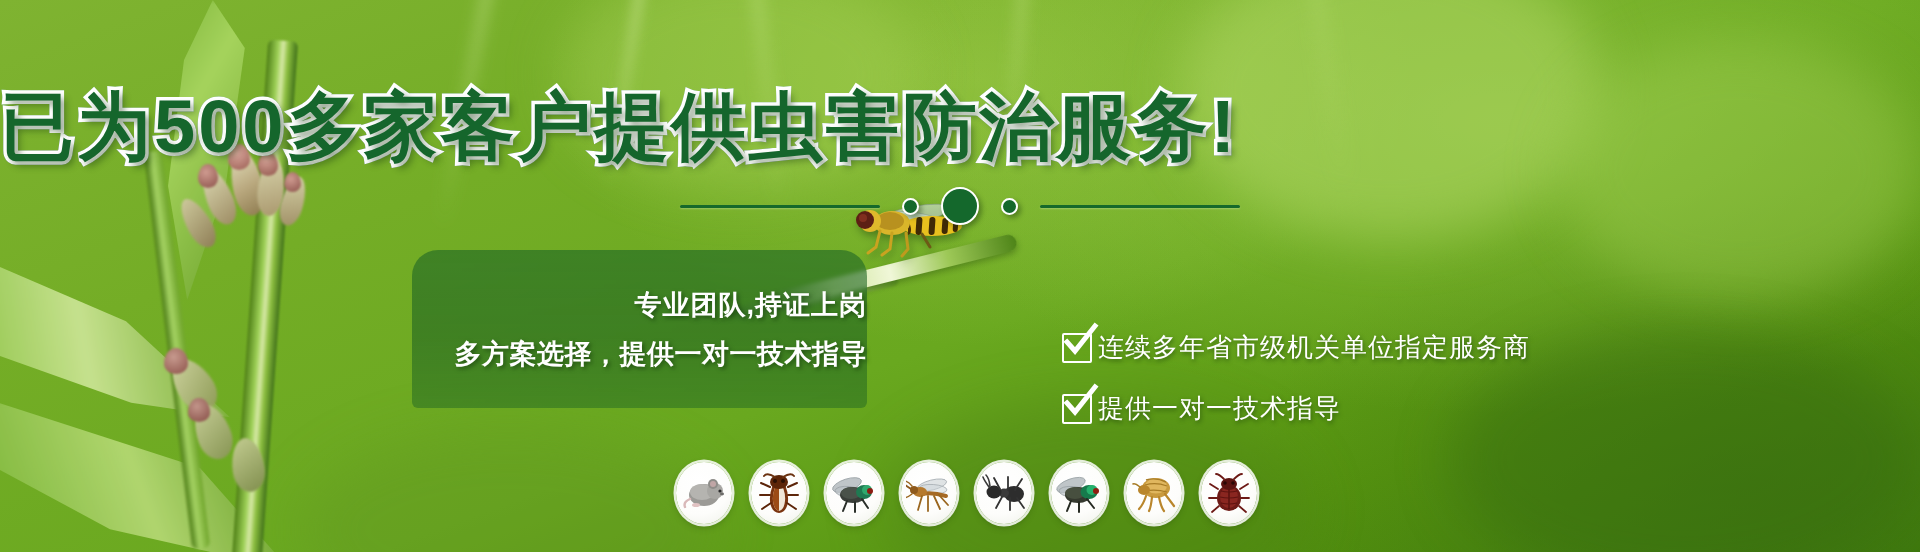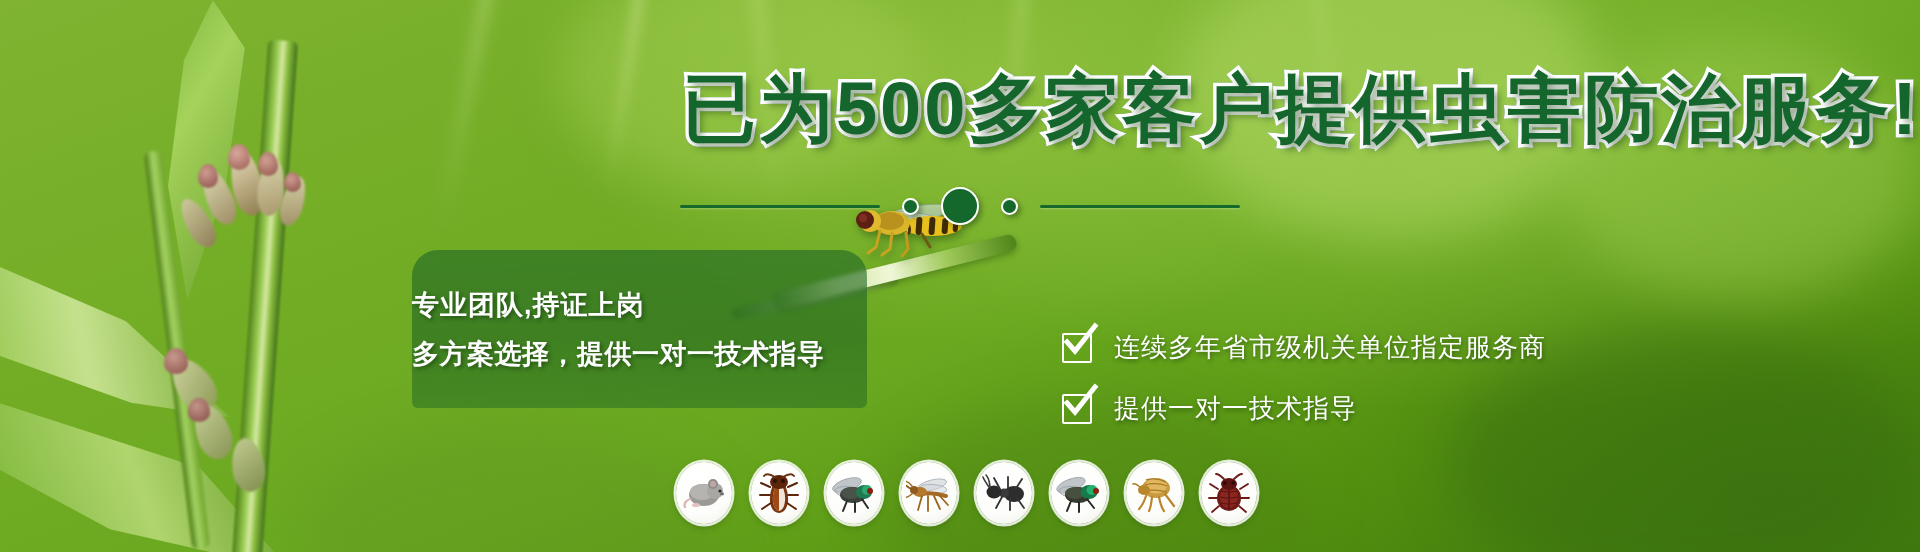--- a/index.html
+++ b/index.html
@@ -78,8 +78,8 @@
 
   
   #headline{
-    position:absolute;left:0;top:72px;width:1920px;
-    text-align:right;
+    position:absolute;left:0;top:90px;width:1920px;
+    text-align:left;
     font-size:74px;font-weight:bold;letter-spacing:3px;line-height:1;
     white-space:nowrap;
     color:#15662c;

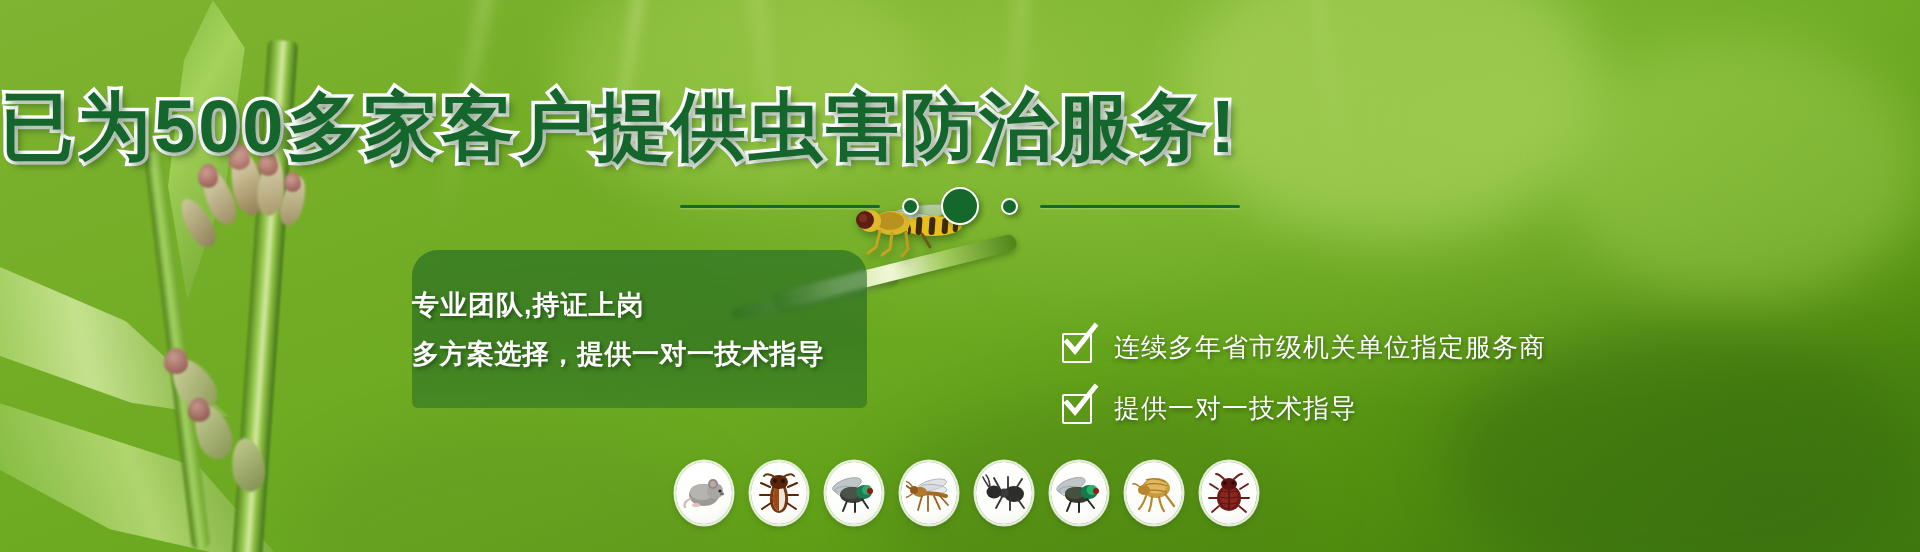--- a/index.html
+++ b/index.html
@@ -117,7 +117,7 @@
   }
   #panel .lines{
     position:absolute;left:0;top:0;width:100%;height:100%;
-    display:flex;flex-direction:column;align-items:flex-start;justify-content:center;gap:13px;
+    display:flex;flex-direction:column;align-items:flex-end;justify-content:center;gap:13px;
   }
   #panel .l1{
     font-size:27px;font-weight:bold;color:#ffffff;letter-spacing:1px;

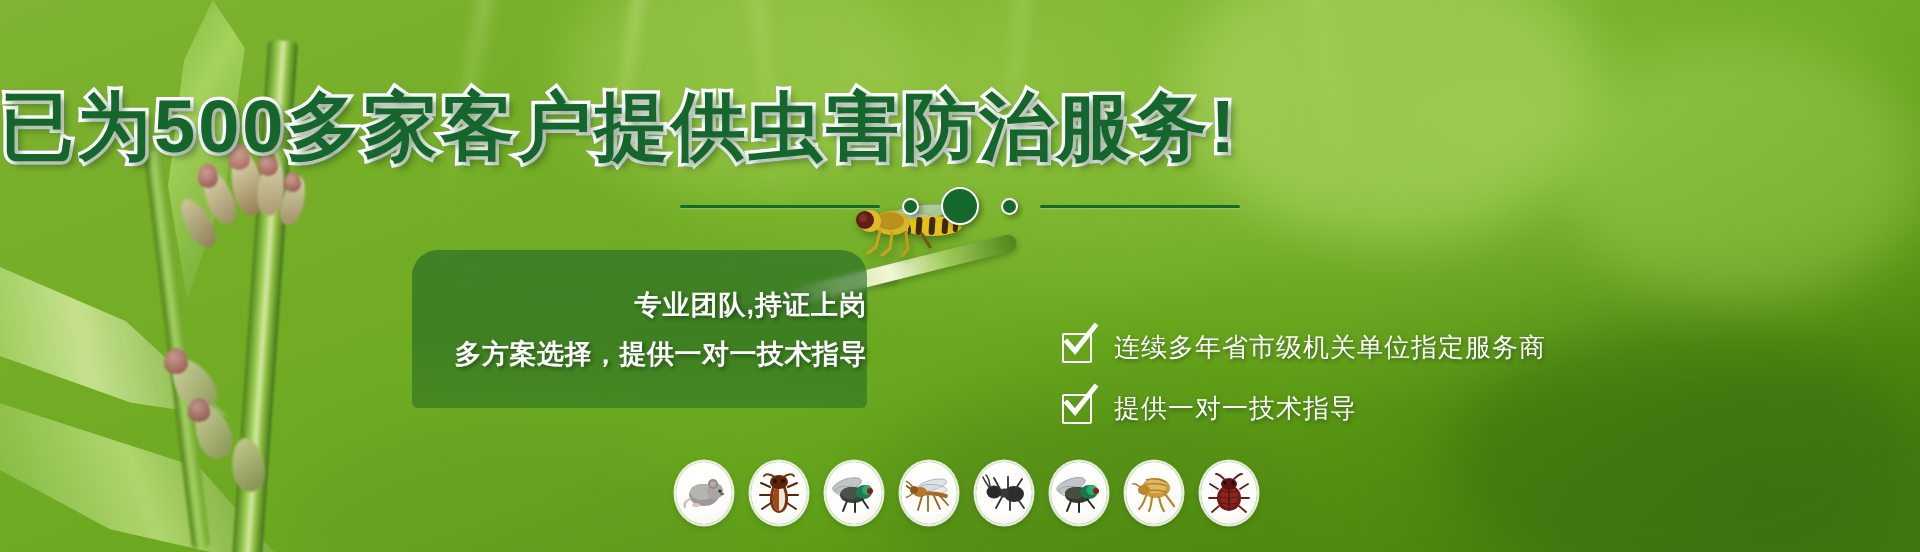--- a/index.html
+++ b/index.html
@@ -133,7 +133,7 @@
     position:absolute;left:1062px;top:330px;width:600px;
   }
   #checks .row{
-    display:flex;align-items:center;gap:22px;margin-bottom:26px;
+    display:flex;align-items:center;gap:6px;margin-bottom:26px;
   }
   #checks .cbox{
     position:relative;width:26px;height:26px;flex:0 0 26px;

